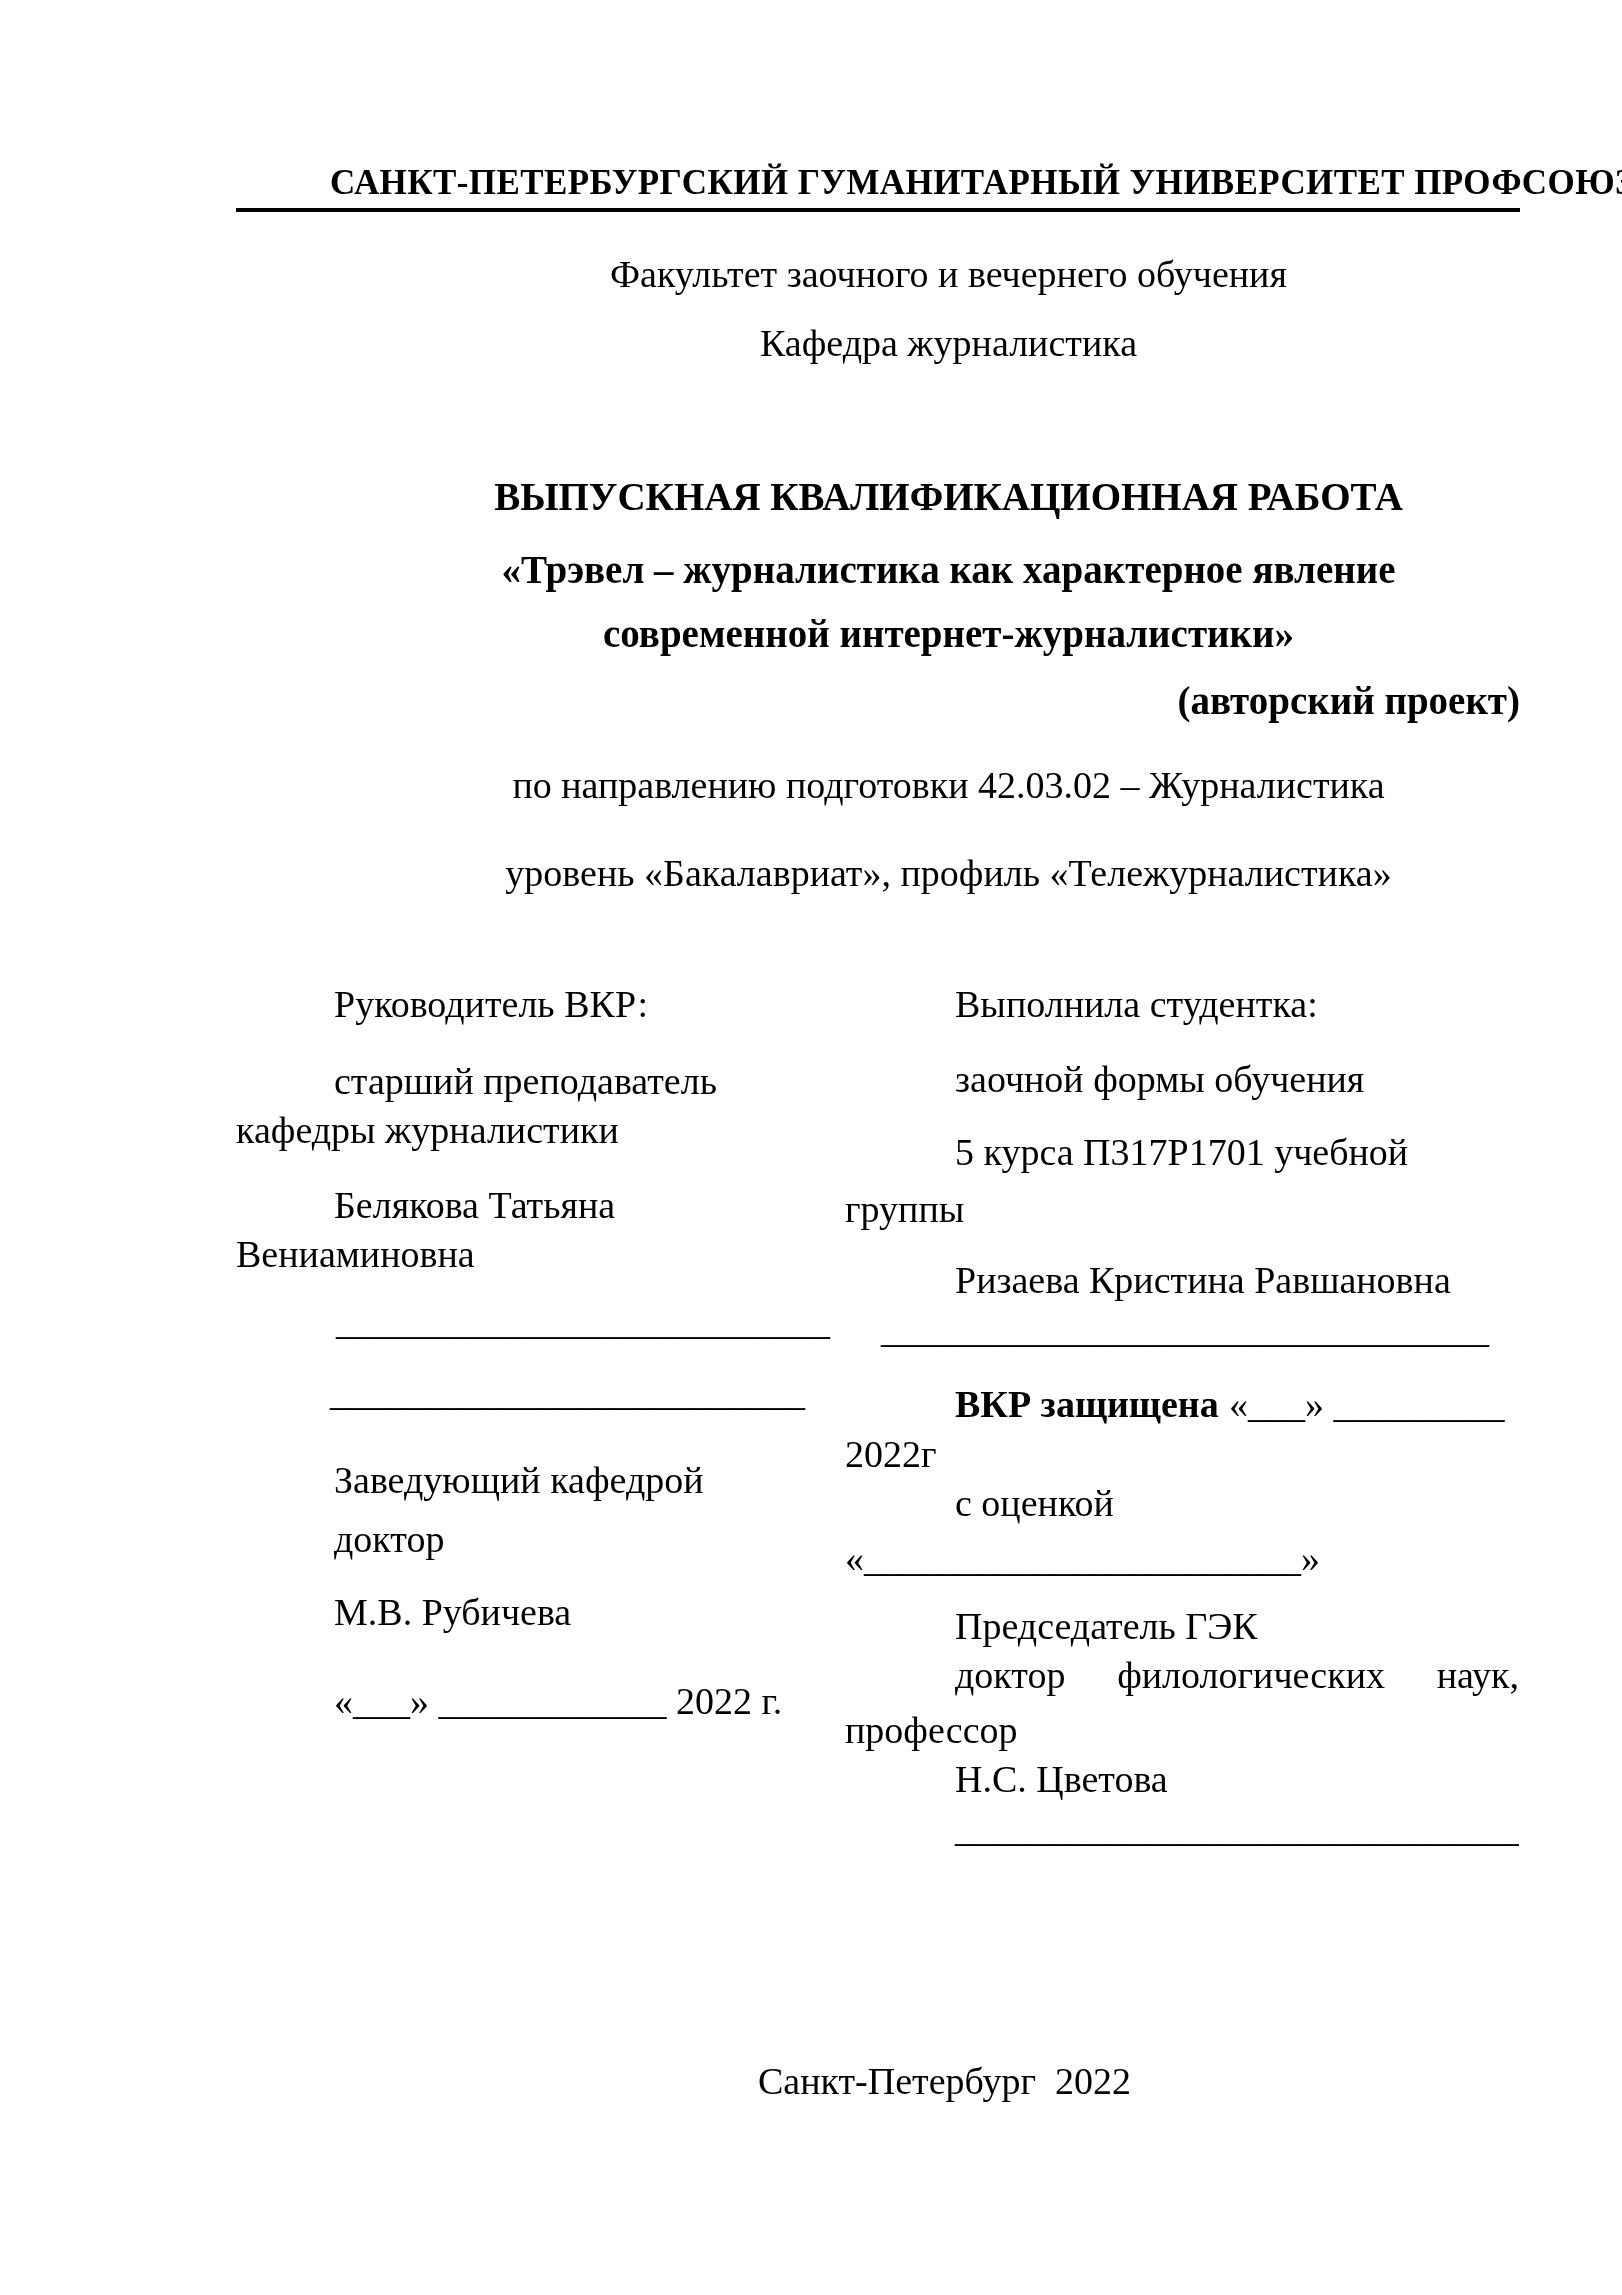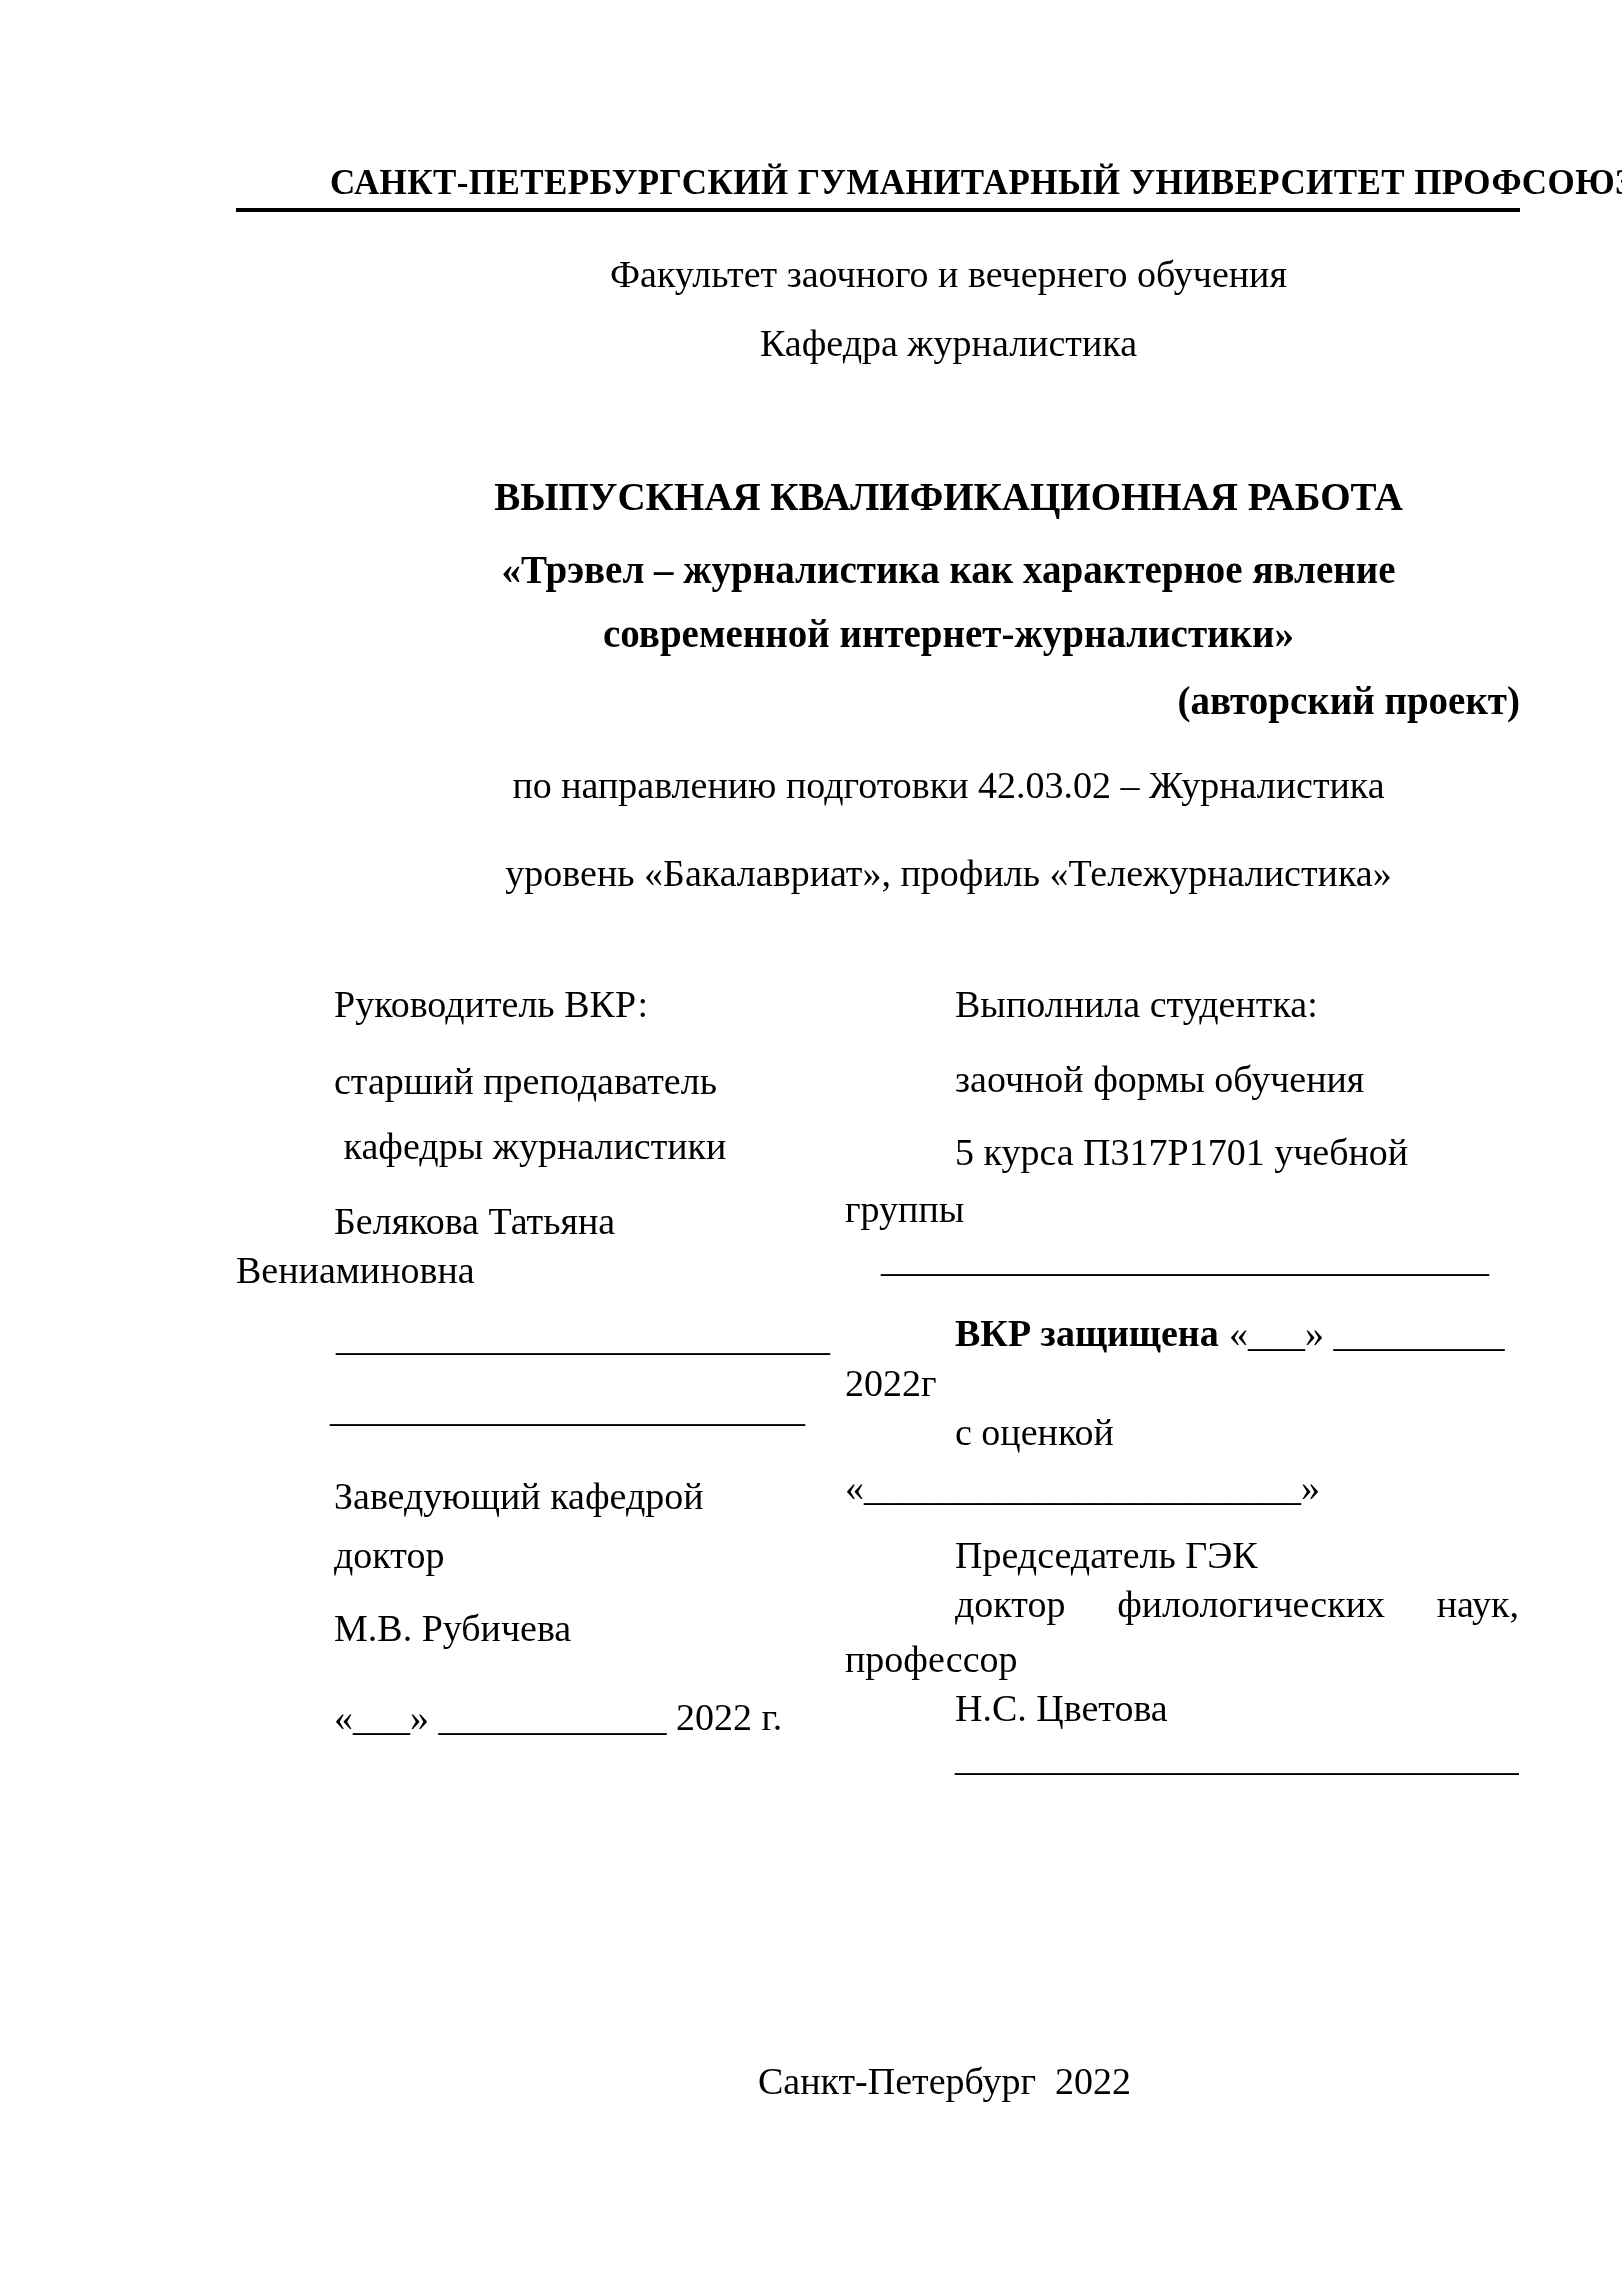--- a/index.html
+++ b/index.html
@@ -56,7 +56,7 @@
 
   
   .lm1{margin-top:28px;}
-  .lm2{margin-top:16px;text-align:center;}
+  .lm2{margin-top:0;}
   .lm3{margin-top:26px;}
   .lm4{margin-top:0;}
   .lm5{margin-top:18px;padding-left:100px;}

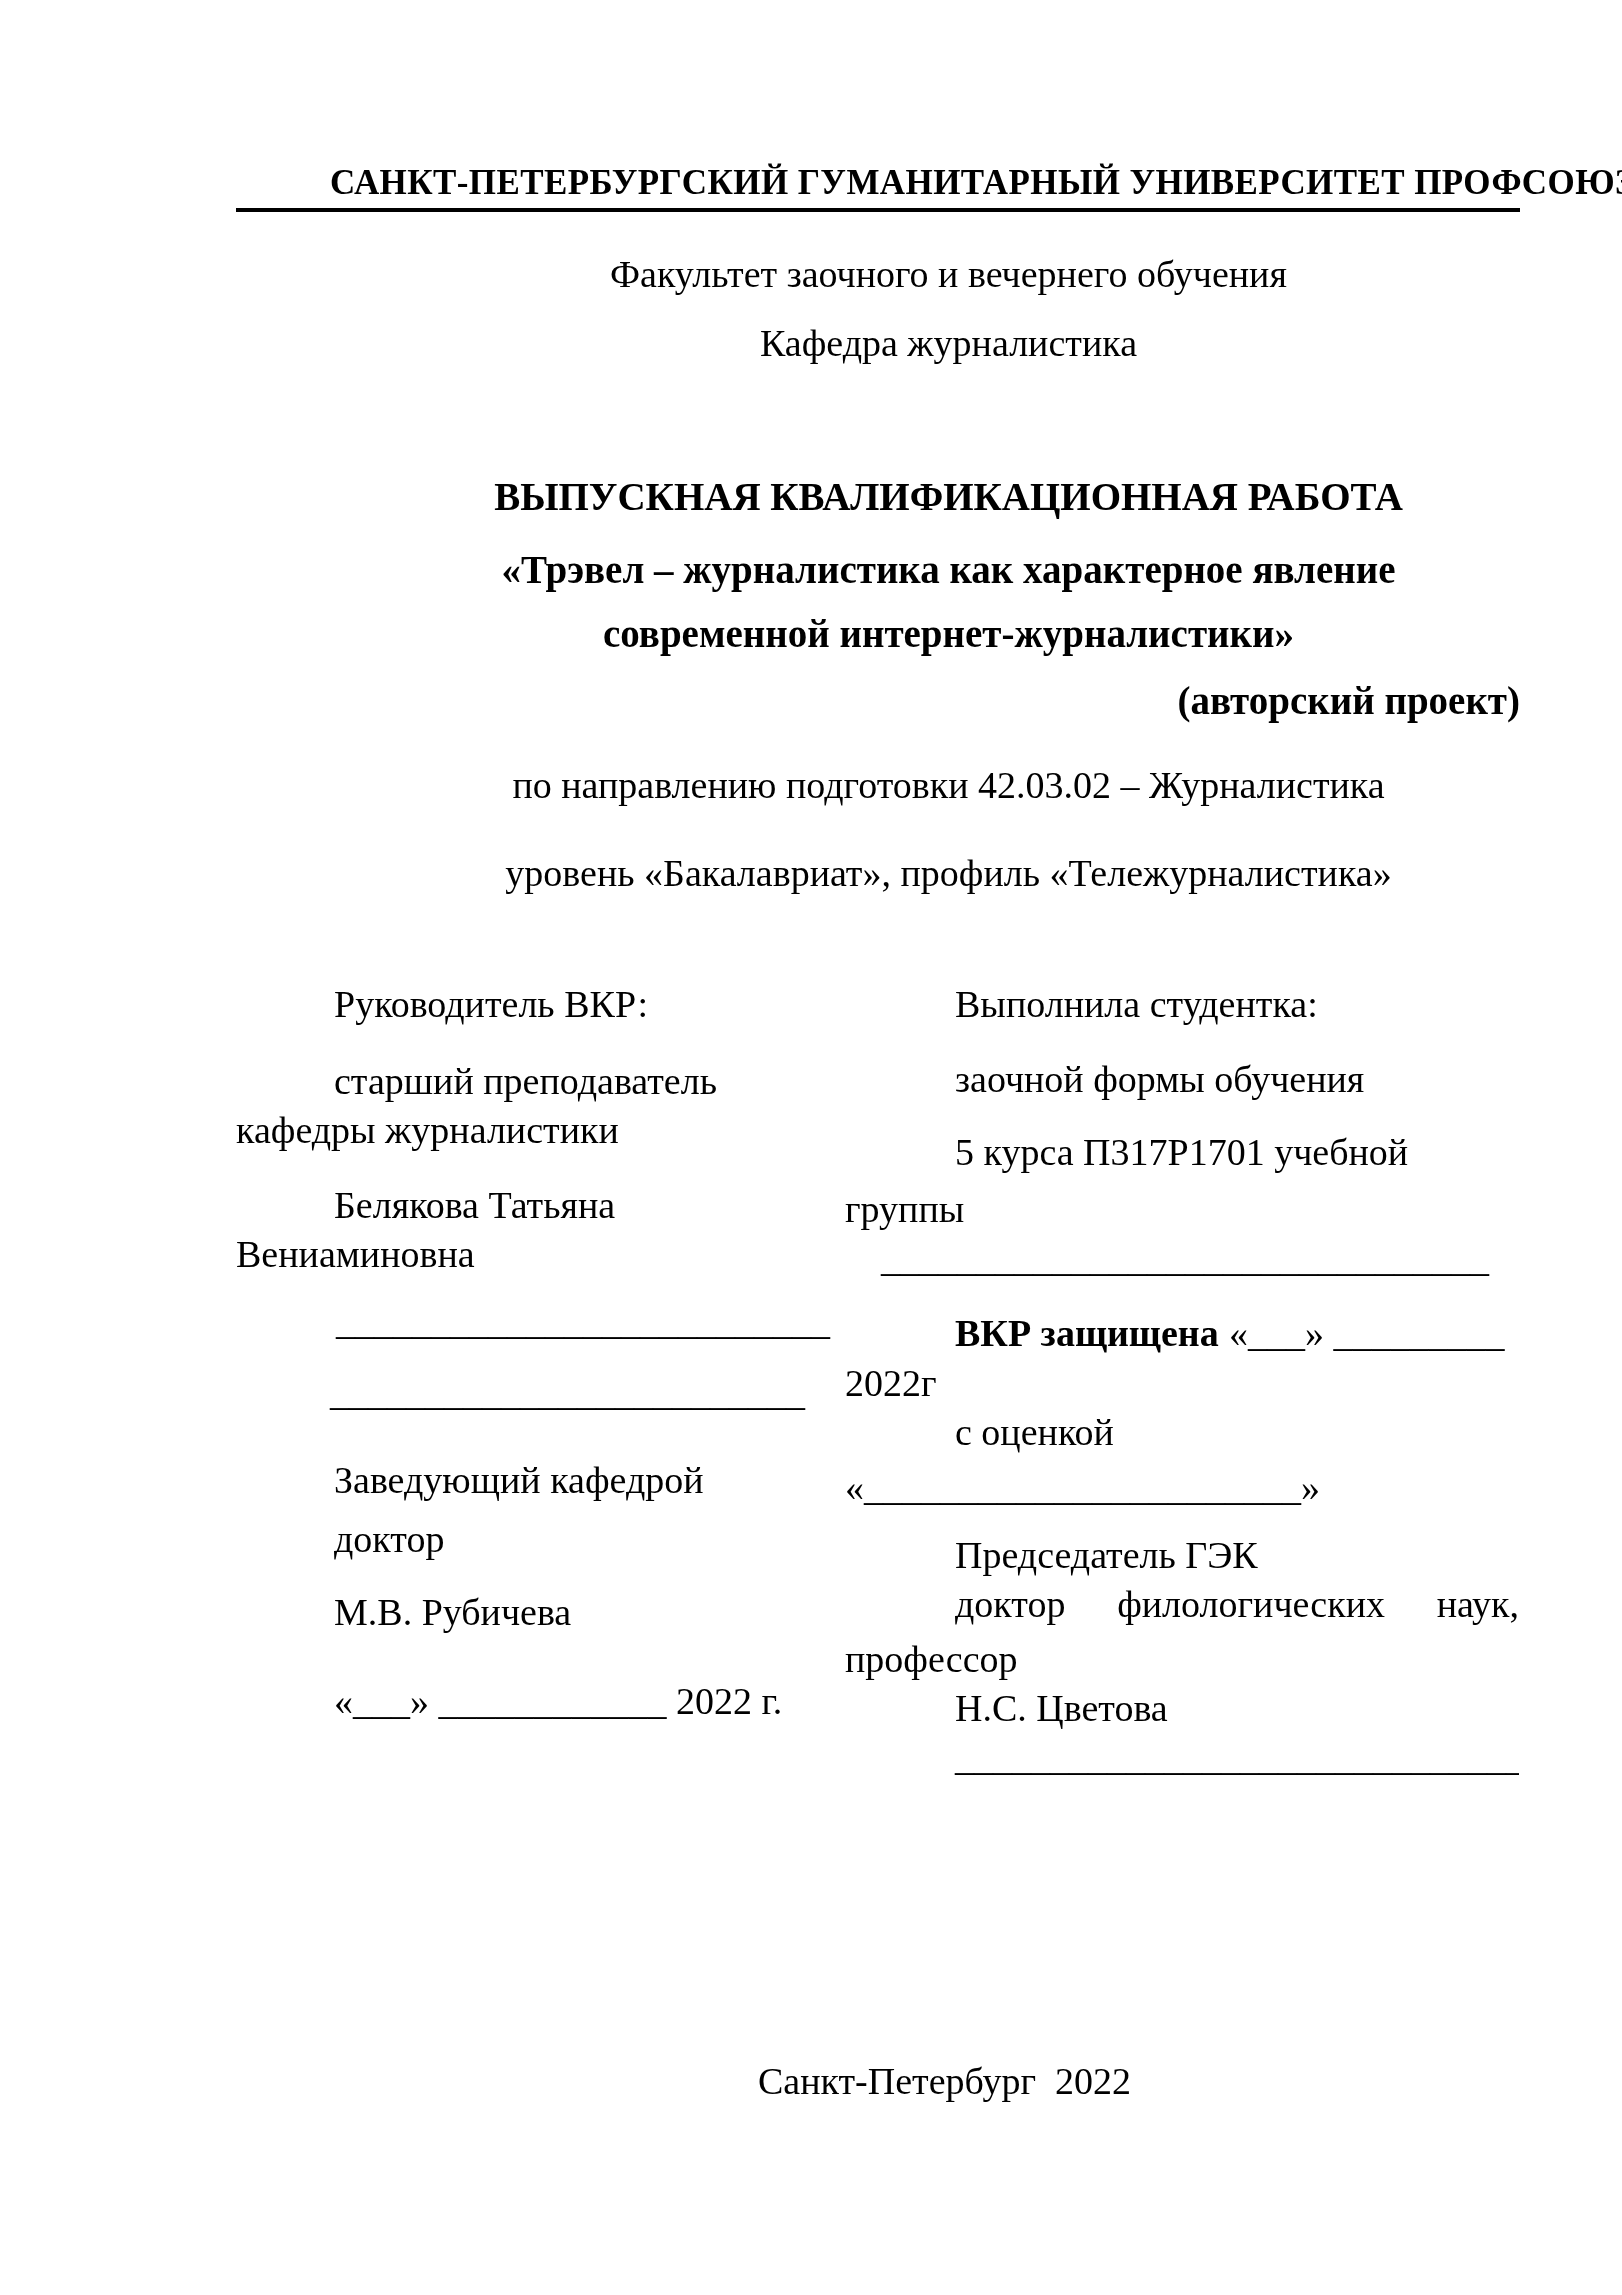--- a/index.html
+++ b/index.html
@@ -131,6 +131,7 @@
       <div class="line ind-r rm1">заочной формы обучения</div>
       <div class="line ind-r rm2">5 курса П317Р1701 учебной</div>
       <div class="line rm3">группы</div>
+      <div class="line ind-r rm4">Ризаева Кристина Равшановна</div>
       <div class="line uline rm5">________________________________</div>
       <div class="line ind-r rm6">
         <span class="b">ВКР защищена</span><span class="gap">«___» _________</span>

